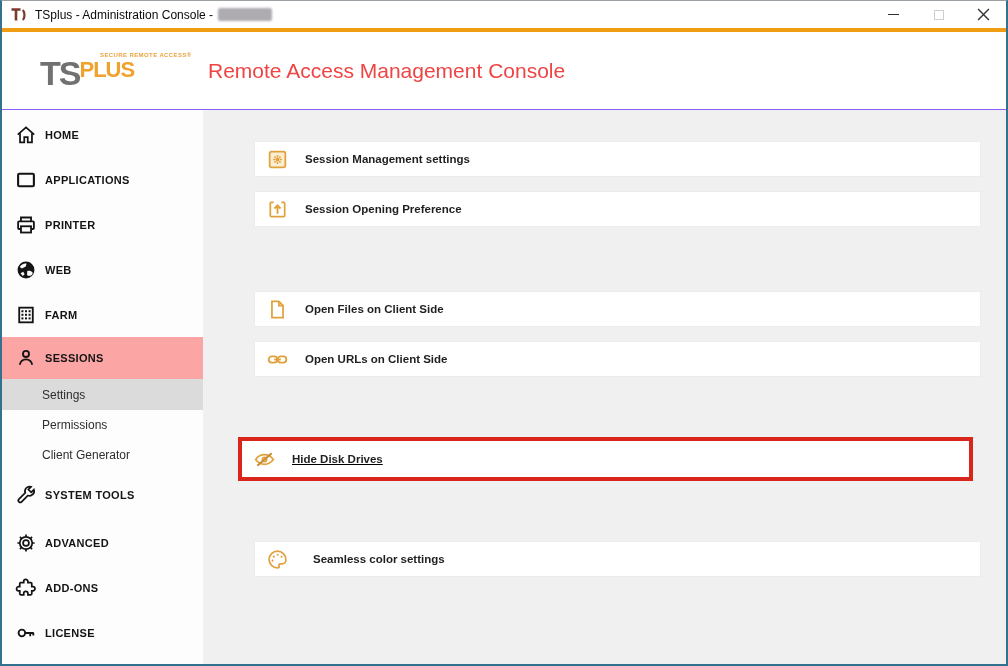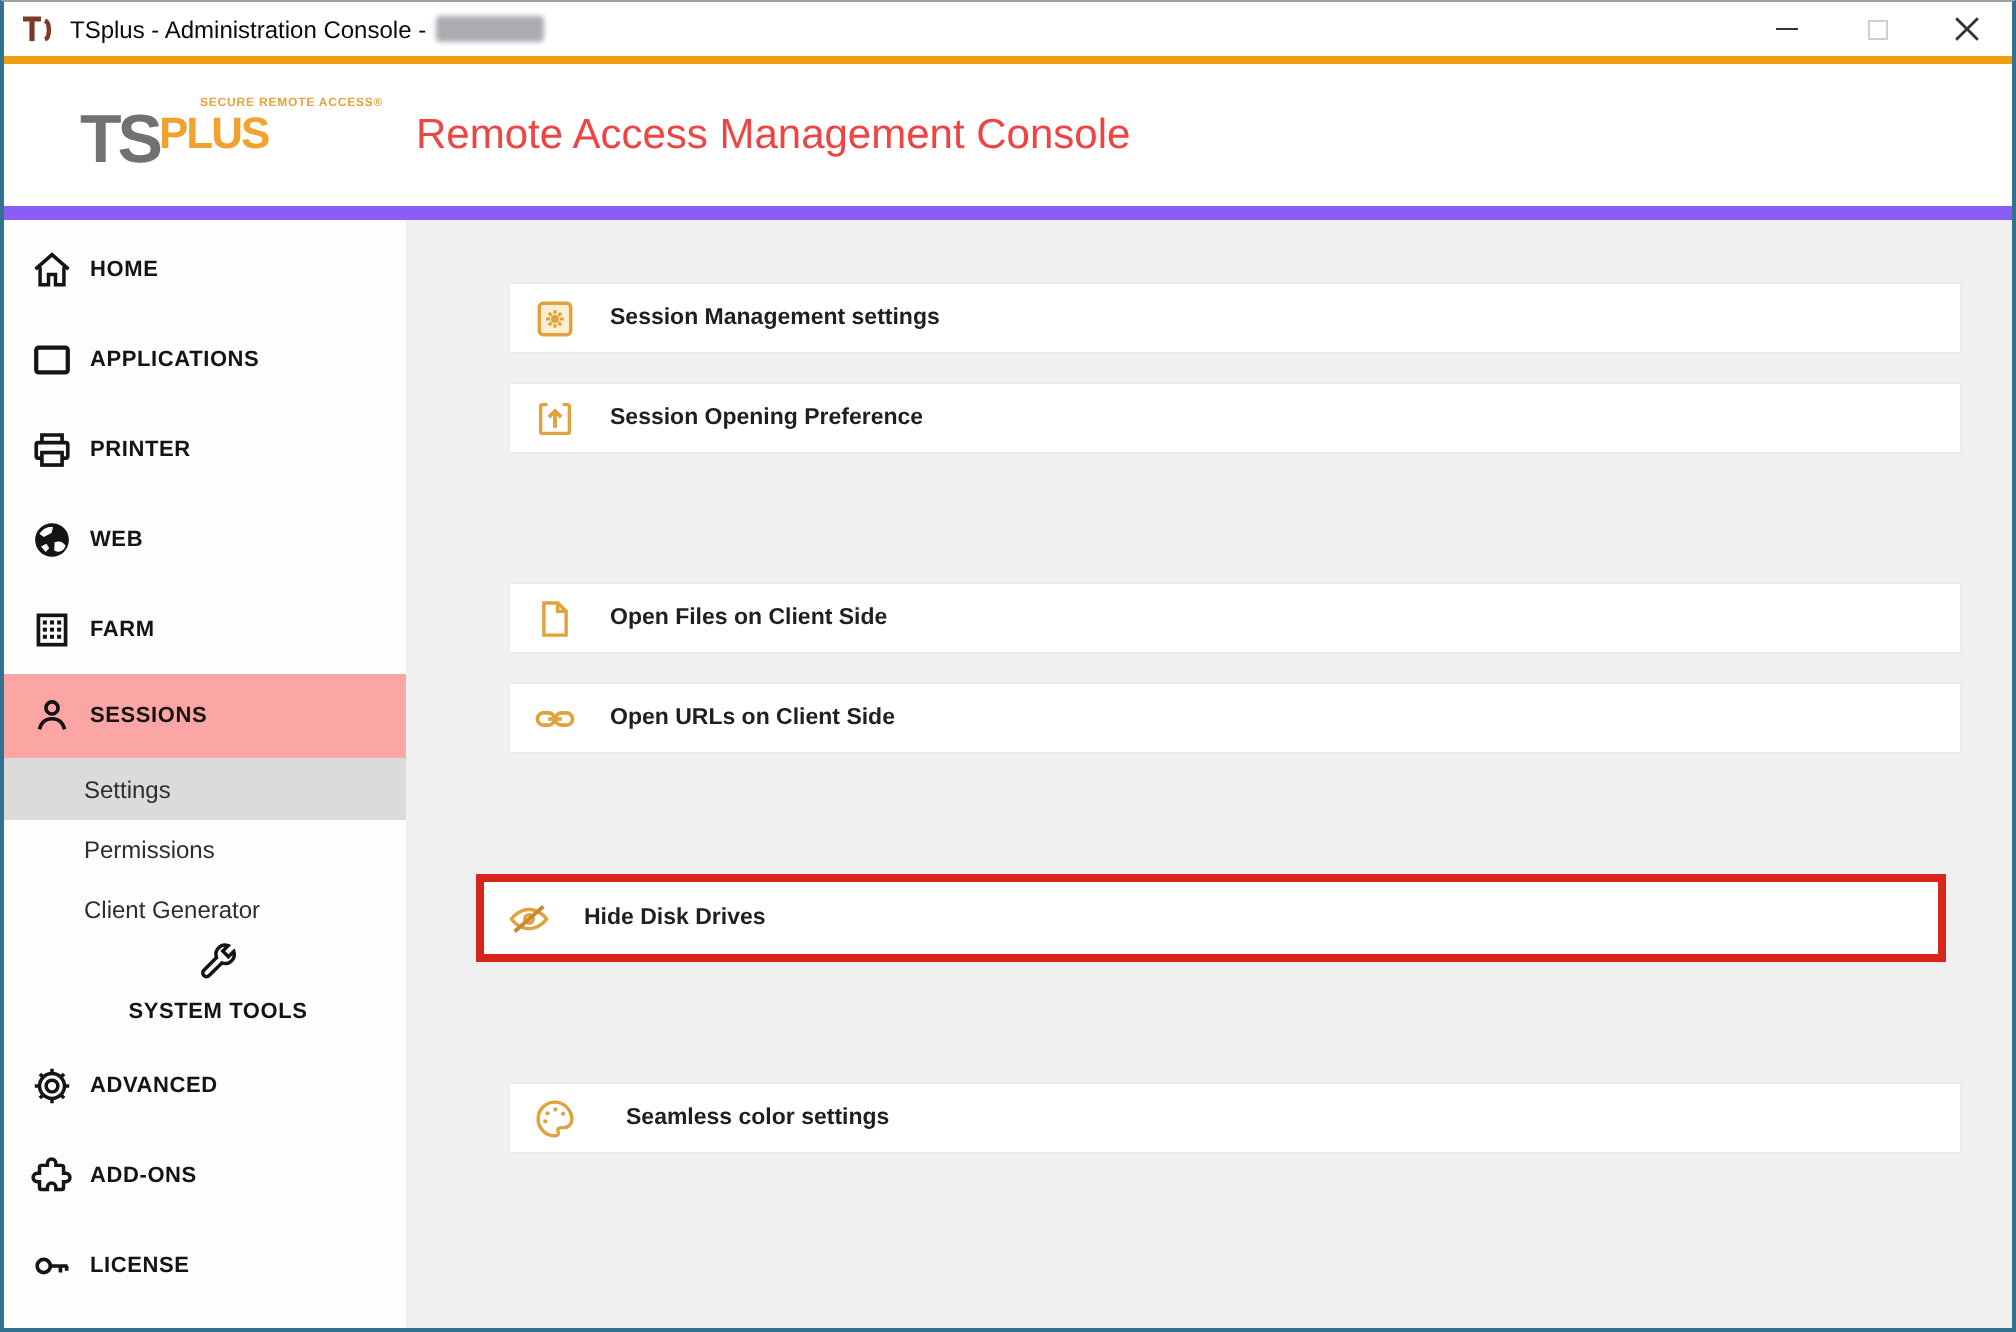--- a/index.html
+++ b/index.html
@@ -23,7 +23,7 @@
   .max-glyph { width:10px; height:10px; border:1.2px solid #cfcfcf; background:#fff; }
   .orange-stripe { height:4px; background:#EE9C11; }
   
-  .header { height:78px; background:#fff; display:flex; align-items:center; border-bottom:7px solid #8b5cf6; }
+  .header { height:78px; background:#fff; display:flex; align-items:center; border-bottom:1px solid #8b5cf6; }
   .logo { position:relative; margin-left:38px; width:150px; height:44px; }
   .logo-row { position:absolute; left:0; top:7px; display:flex; align-items:flex-start; line-height:1; }
   .logo-ts { font-size:34px; font-weight:800; color:#717171; letter-spacing:-2px; }

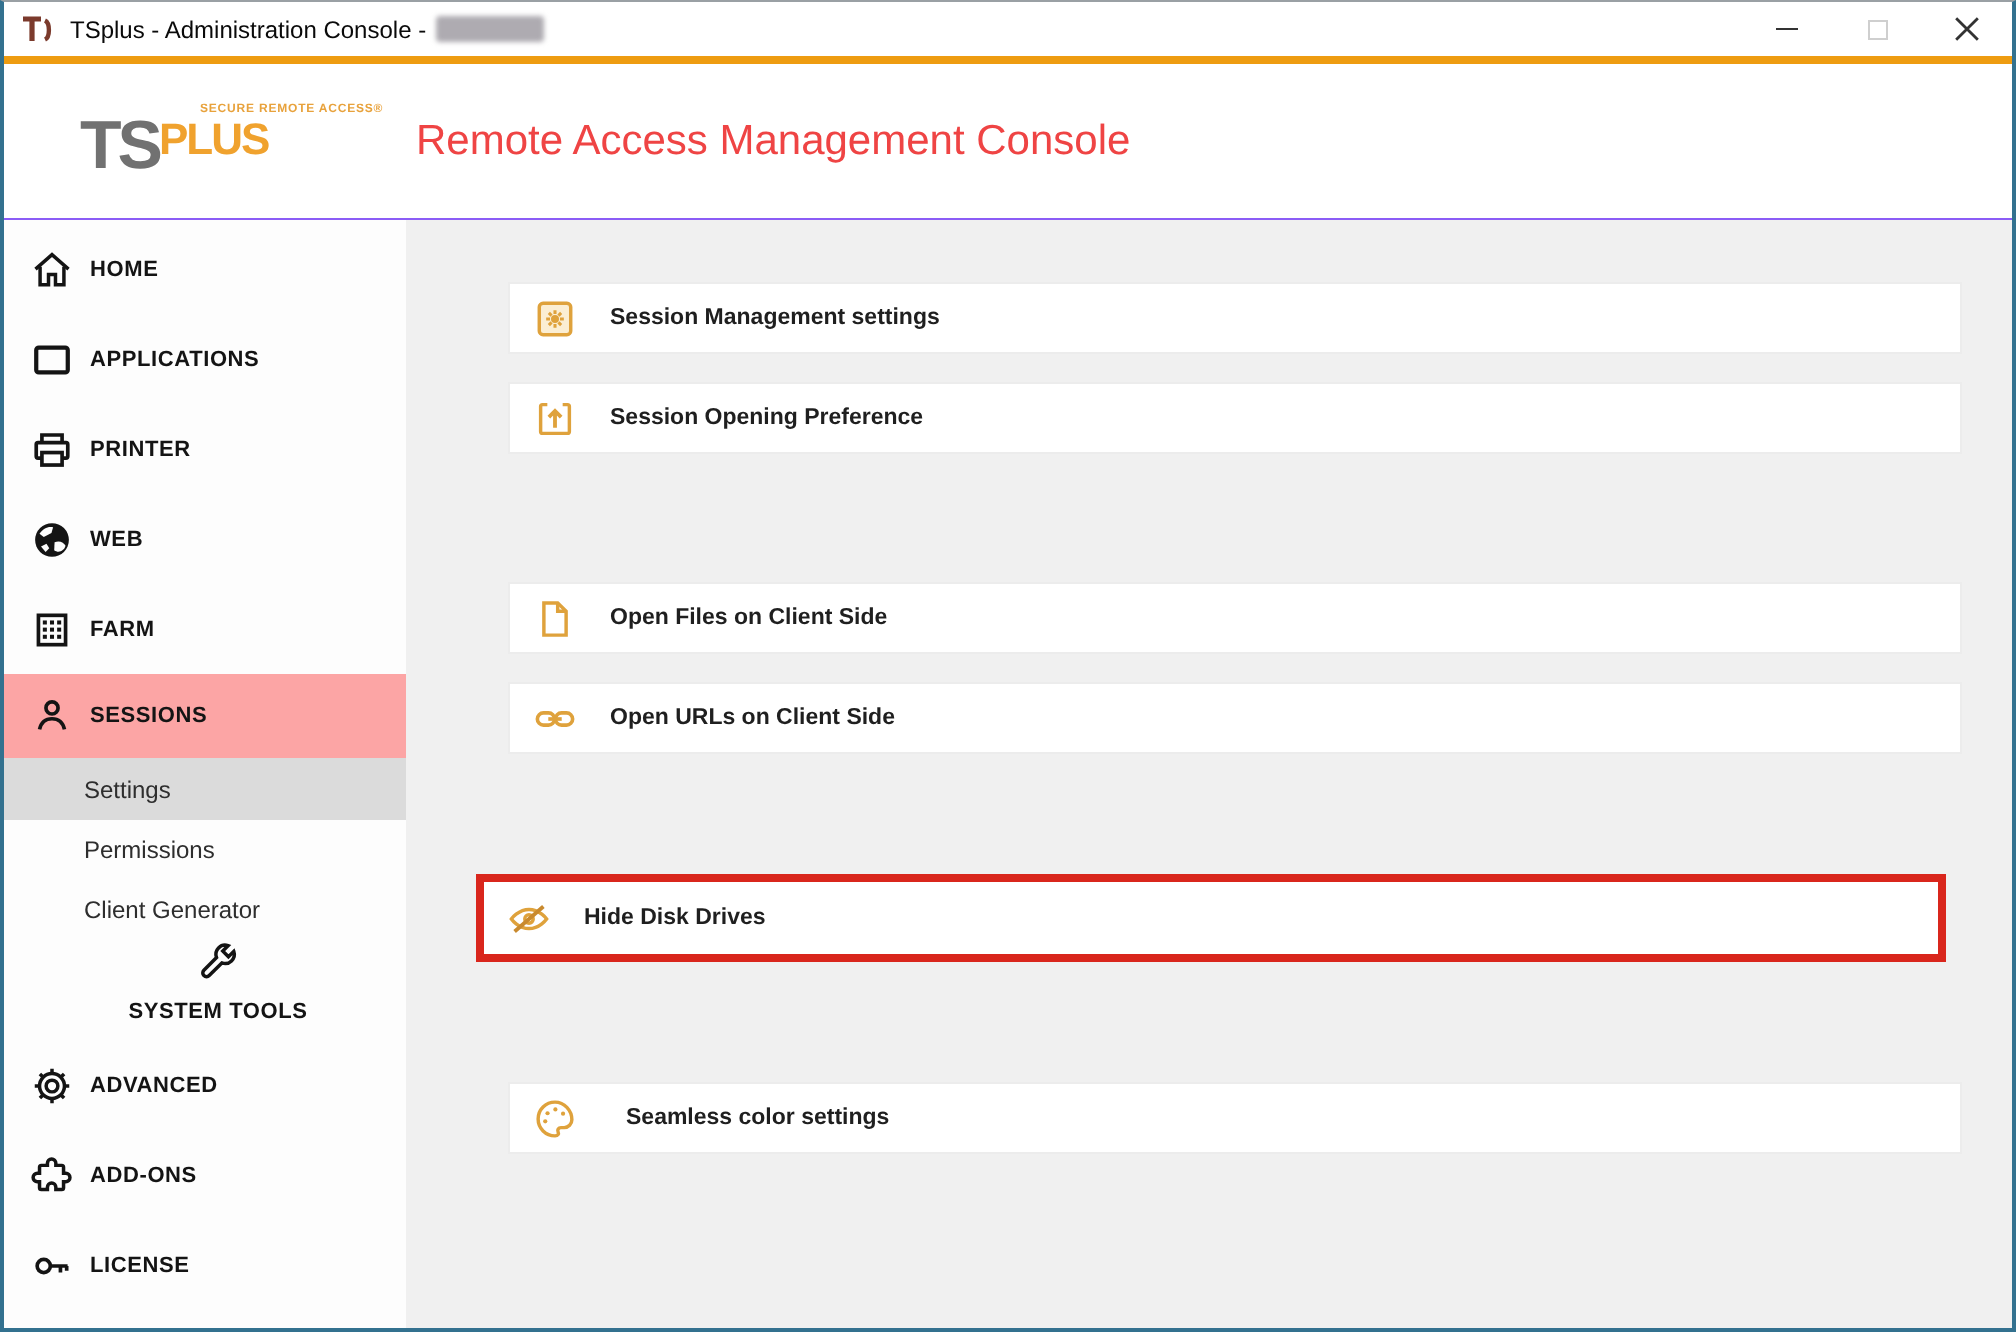--- a/index.html
+++ b/index.html
@@ -54,7 +54,7 @@
   .pos1 { top:31px; }  .pos2 { top:81px; }  .pos3 { top:181px; }
   .pos4 { top:231px; } .pos6 { top:431px;gap:24px; }
   .red-frame { position:absolute; left:35px; top:327px; width:735px; height:44px;
-    border:4px solid #D9261C; background:#fff; }
+    border:4px solid #D9261C; background:#fff;text-decoration:underline; }
   .red-frame .cbtn { position:static; left:auto; top:auto; width:100%; height:100%; border:none; }
 </style>
 </head>

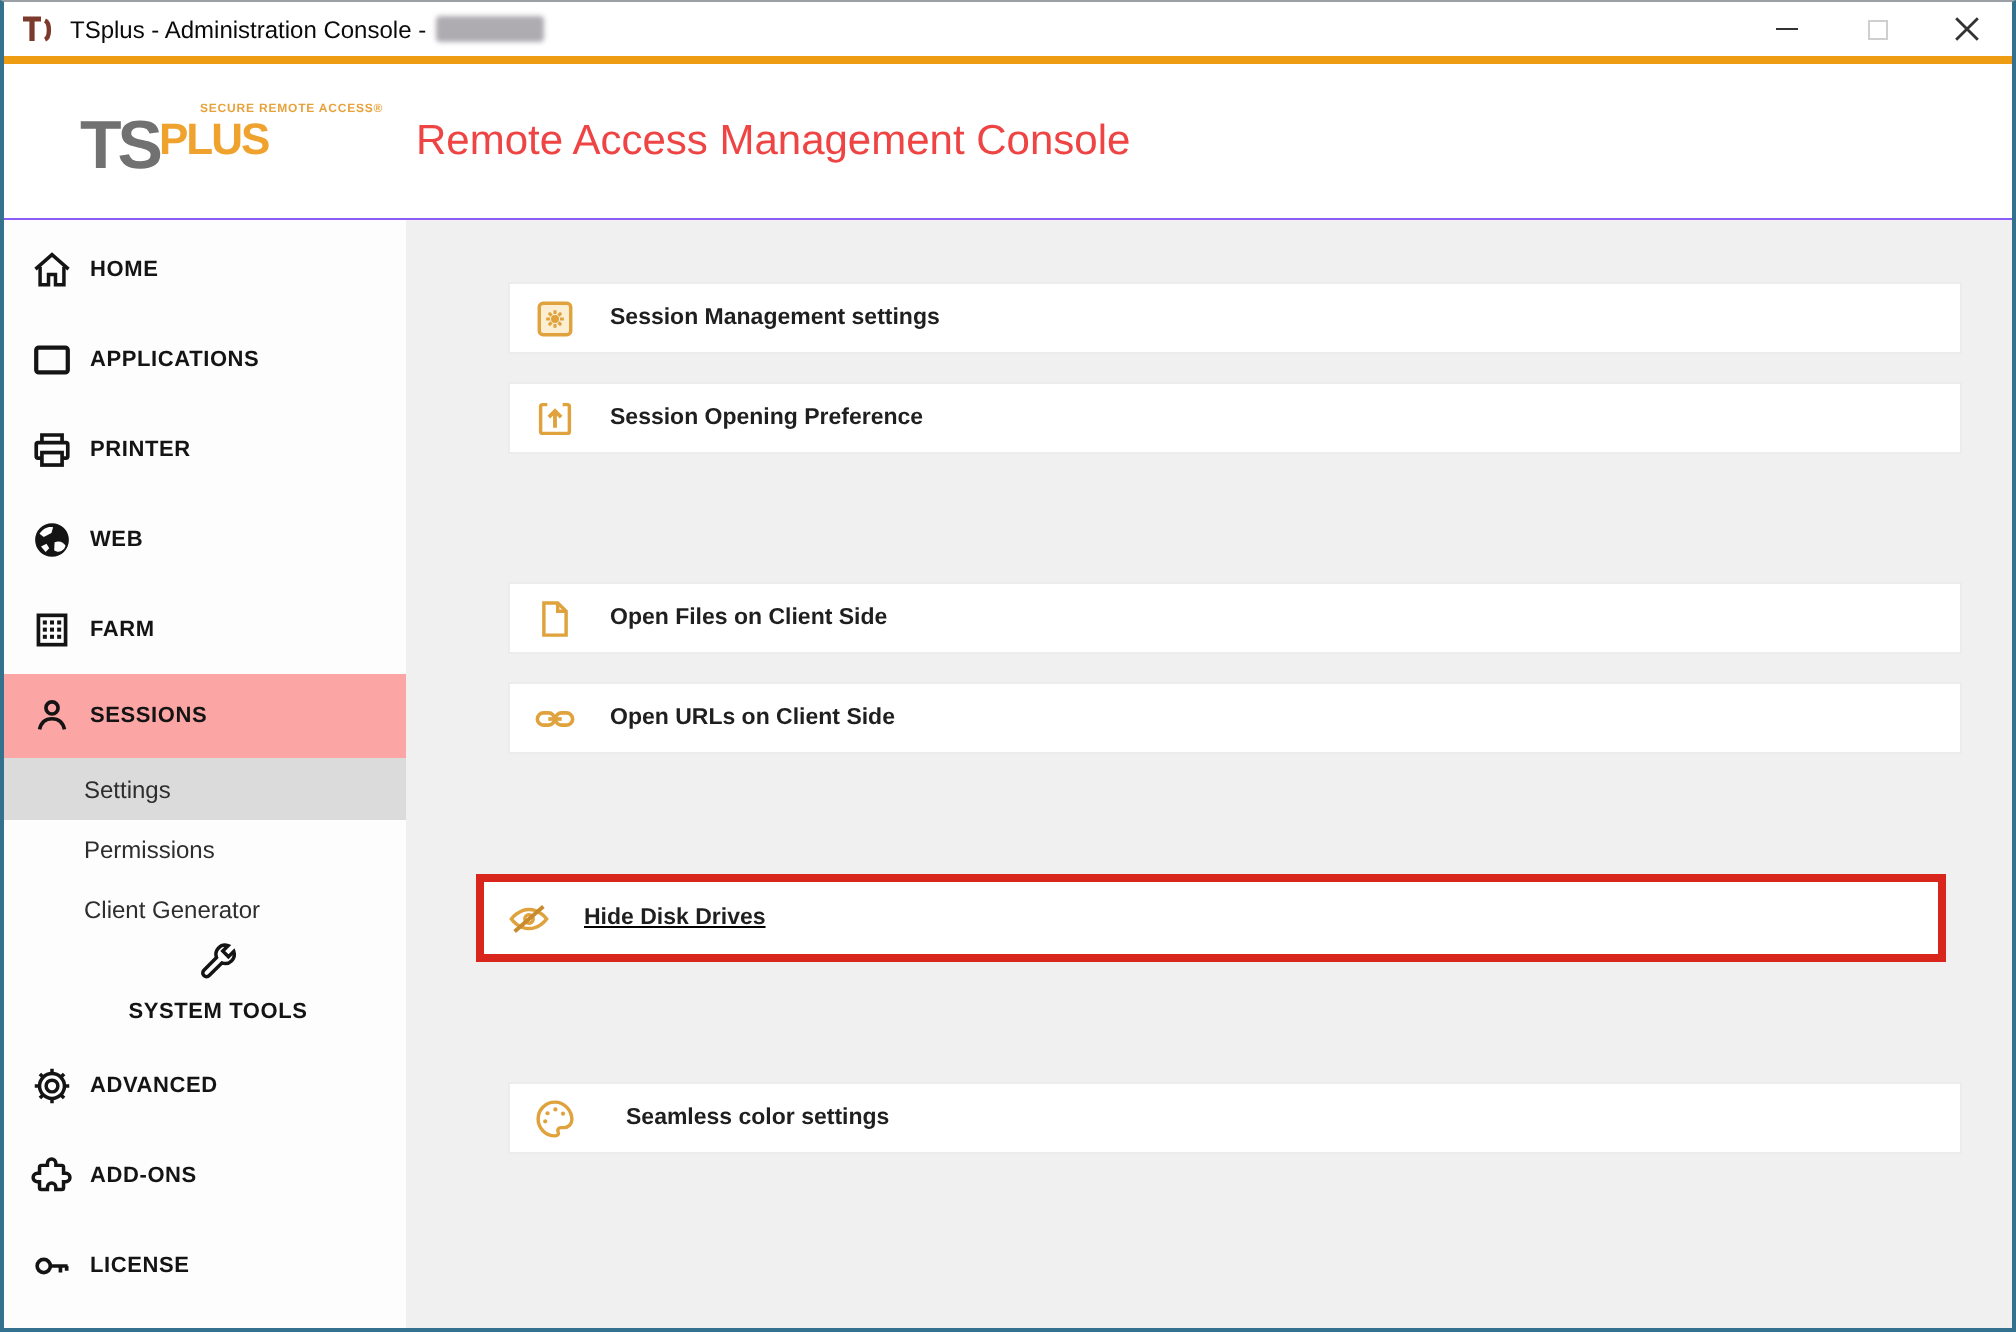--- a/index.html
+++ b/index.html
@@ -37,7 +37,7 @@
   .side-item { height:45px; display:flex; align-items:center; padding-left:13px; gap:8px; cursor:pointer; }
   .side-item.first { margin-top:2px; }
   .side-item.sessions { height:42px; background:#fca5a5; }
-  .side-item.systools { height:50px;flex-direction:column; }
+  .side-item.systools { height:50px; }
   .side-icon { width:22px; height:22px; flex:none; color:#141414; }
   .side-icon svg { width:100%; height:100%; display:block; }
   .side-label { font-size:11px; font-weight:700; color:#141414; letter-spacing:.3px; }

